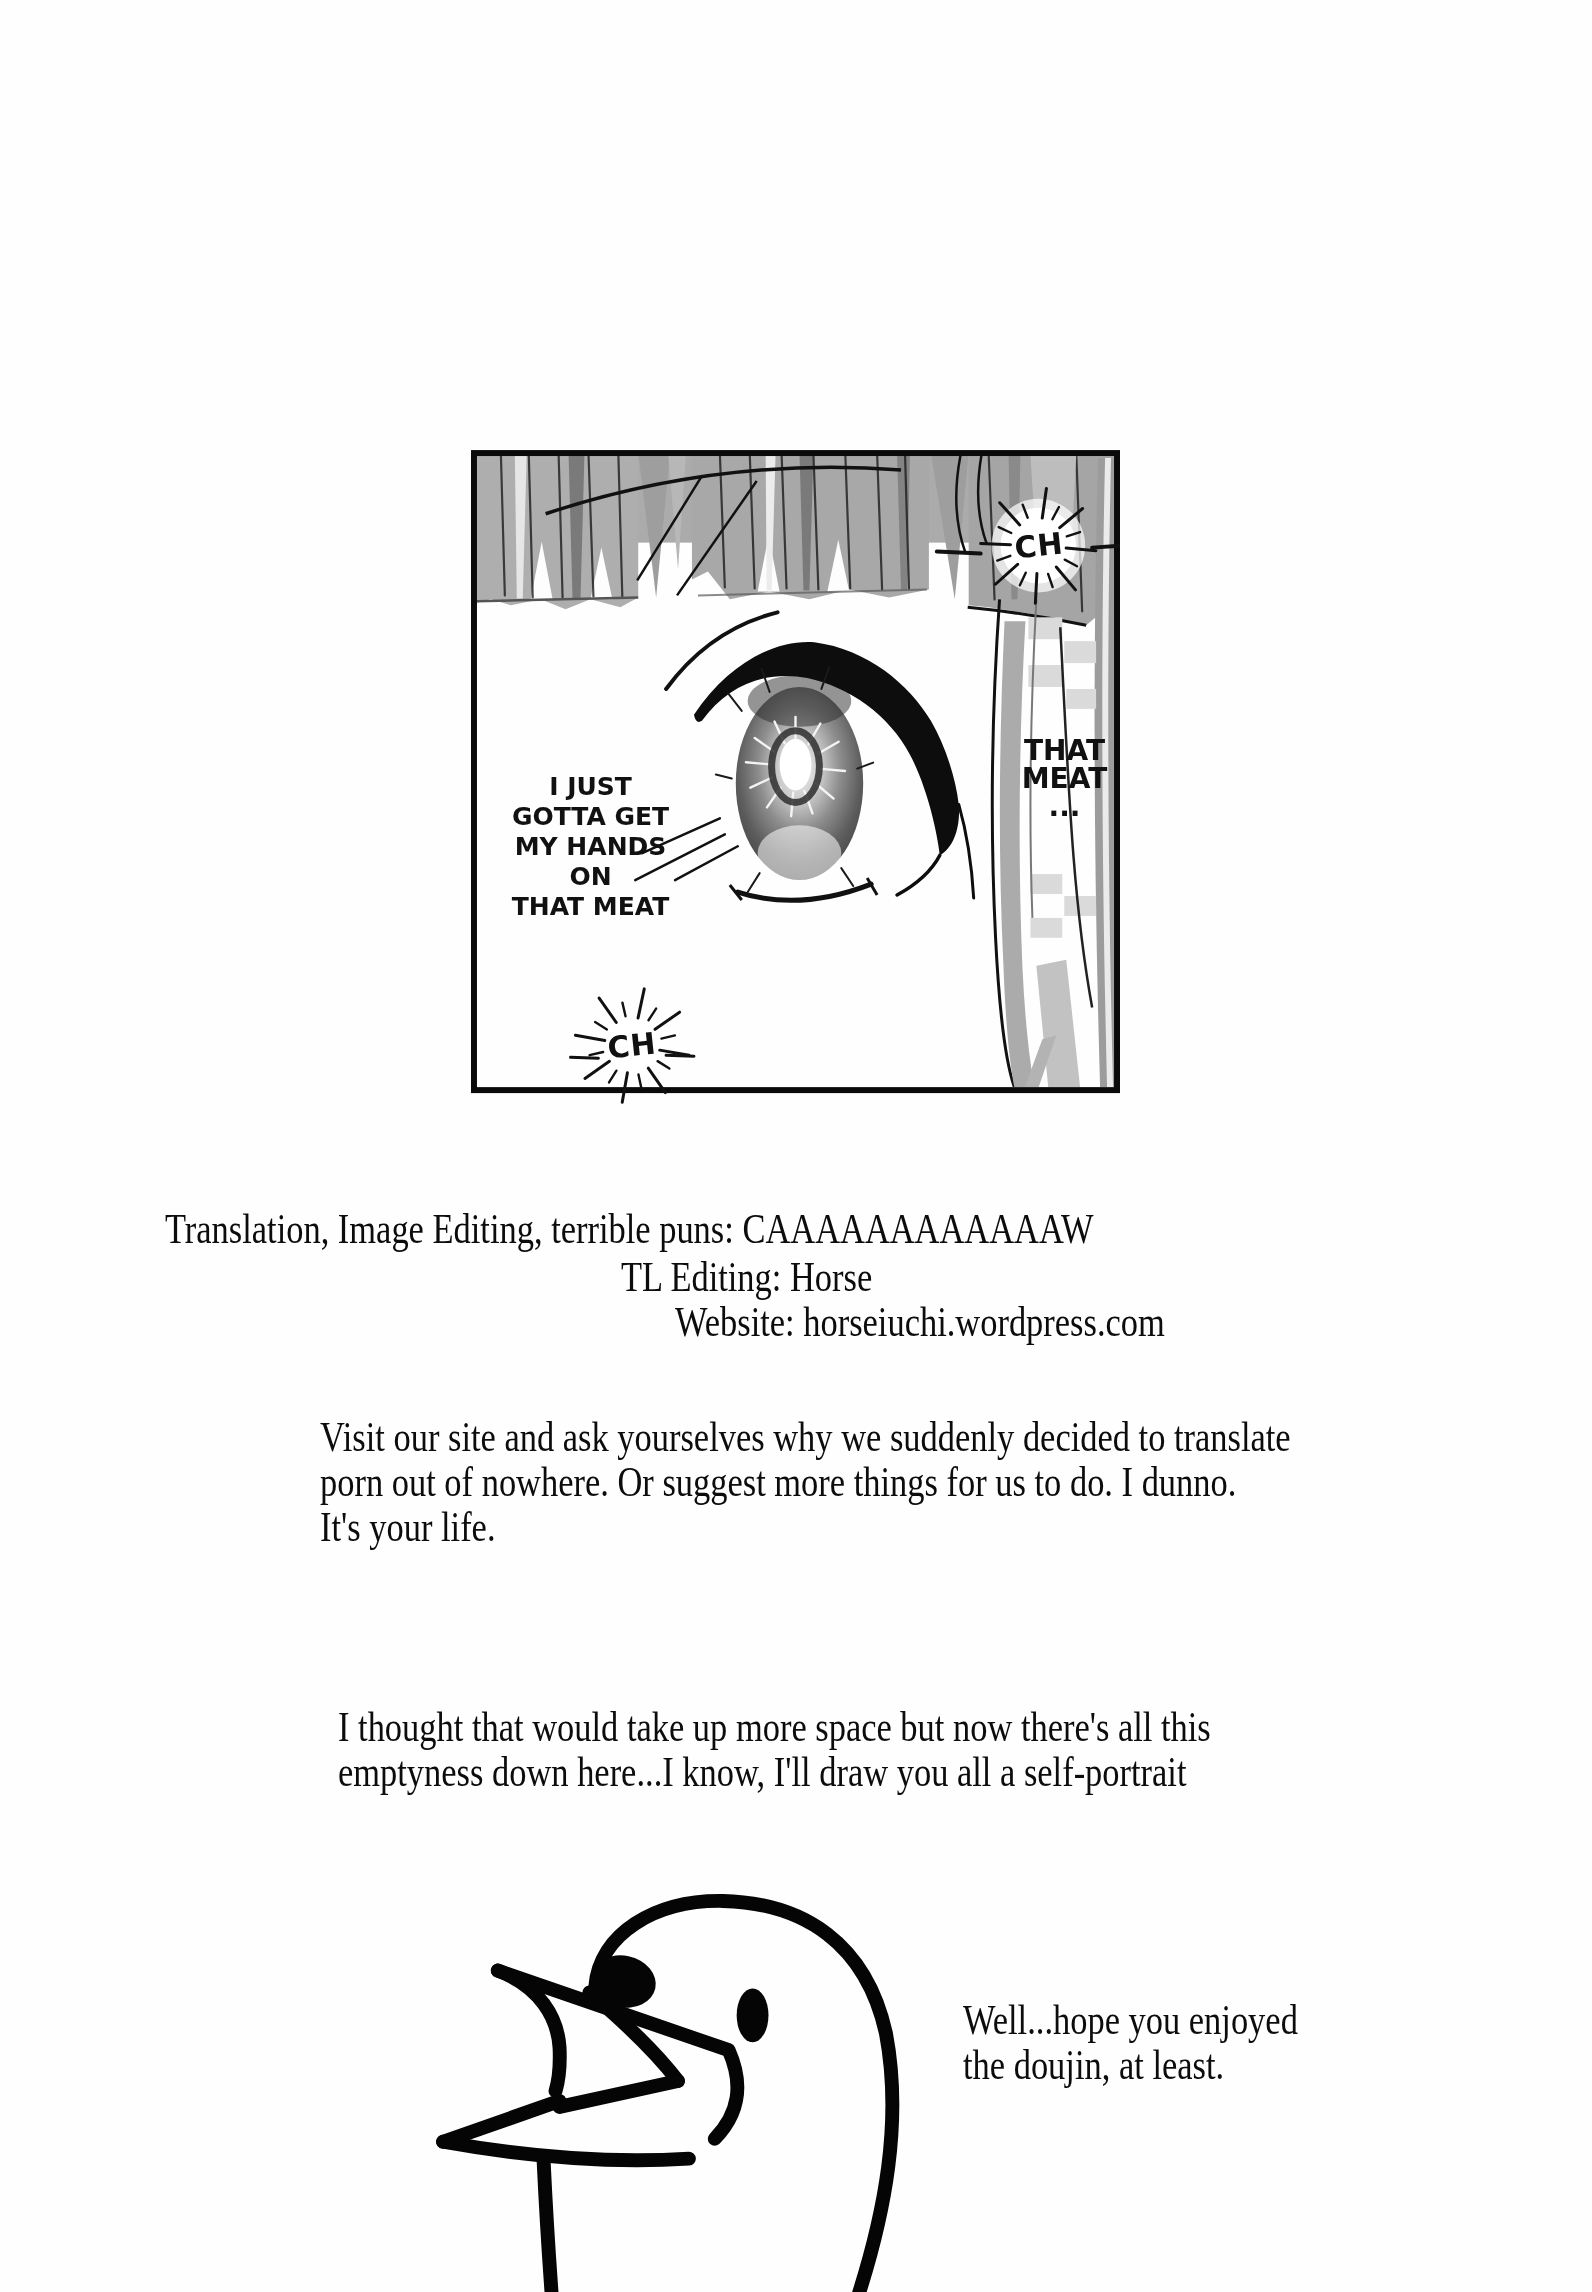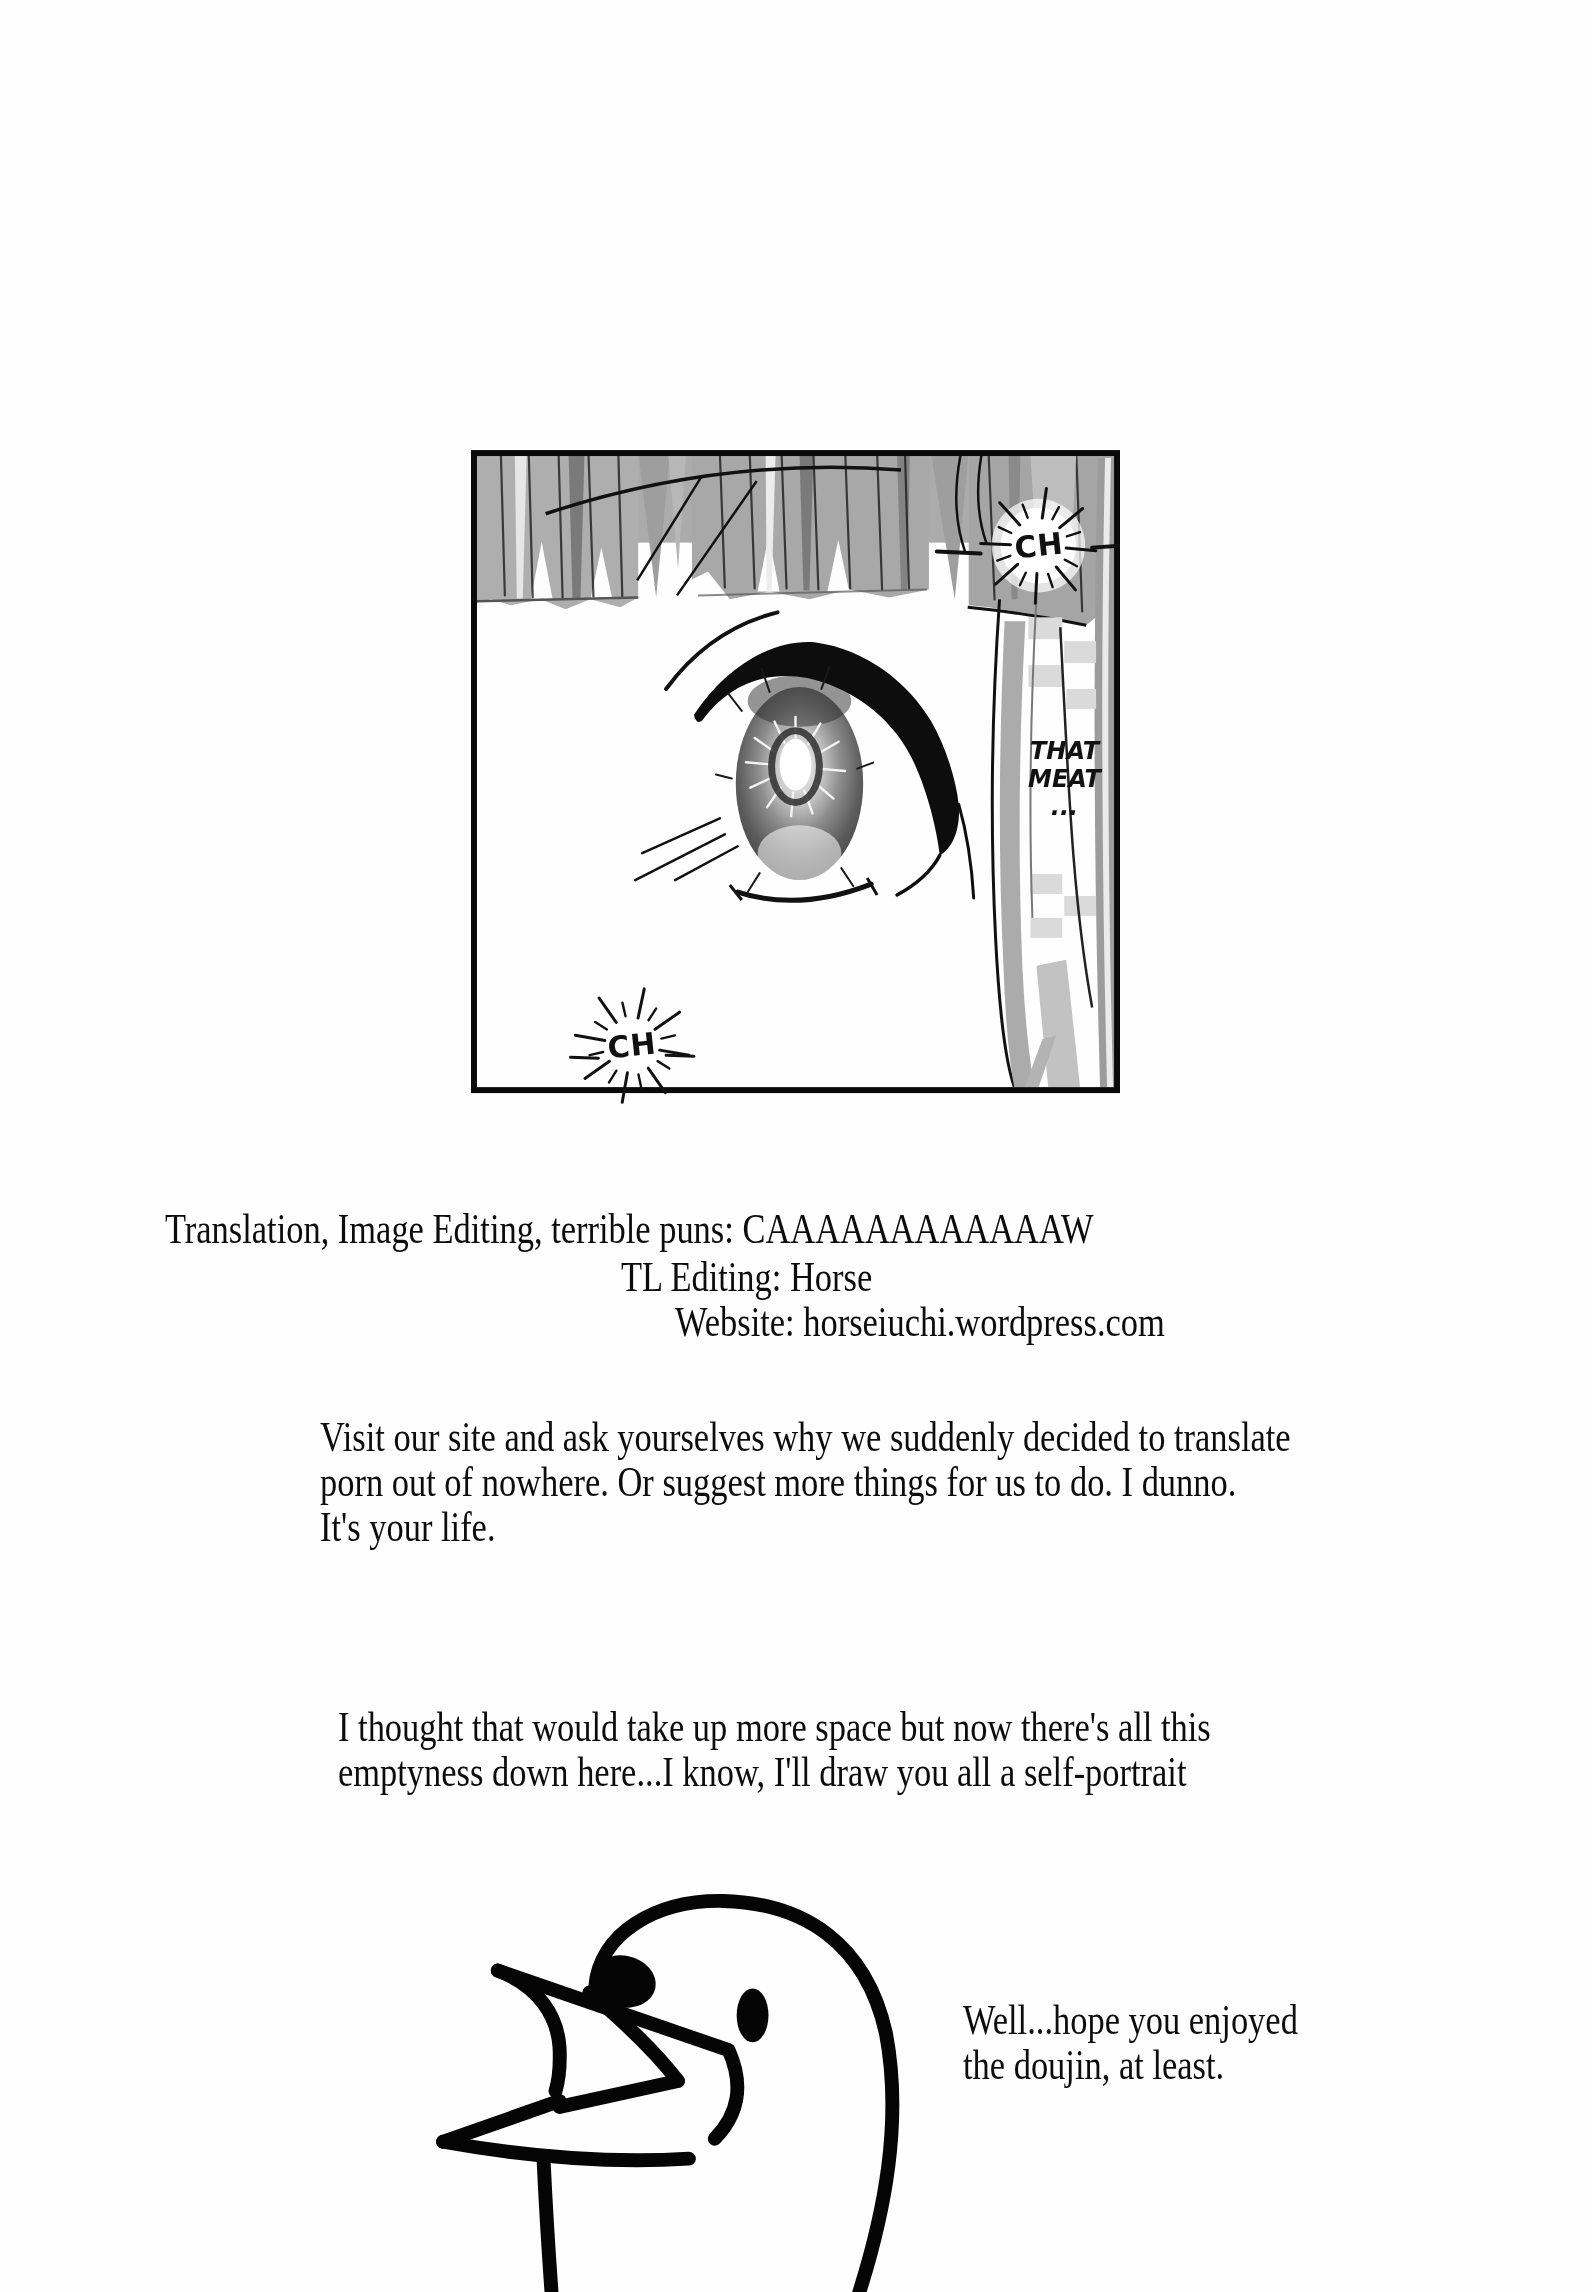--- a/index.html
+++ b/index.html
@@ -13,7 +13,7 @@
   .comic{position:absolute;font-family:"DejaVu Sans",sans-serif;font-weight:700;color:#111;
          text-align:center;white-space:pre-line;}
   .speech-left{left:496px;top:772px;width:189px;font-size:25px;line-height:30px;}
-  .speech-right{left:1017px;top:737px;width:95px;font-size:24px;line-height:28px;font-style:italic;}
+  .speech-right{left:1017px;top:737px;width:95px;font-size:28px;line-height:28px;}
   .sfx{font-size:30px;letter-spacing:1px;transform:rotate(-6deg);}
   .sfx-1{left:1001px;top:528px;width:76px;}
   .sfx-2{left:594px;top:1028px;width:76px;}

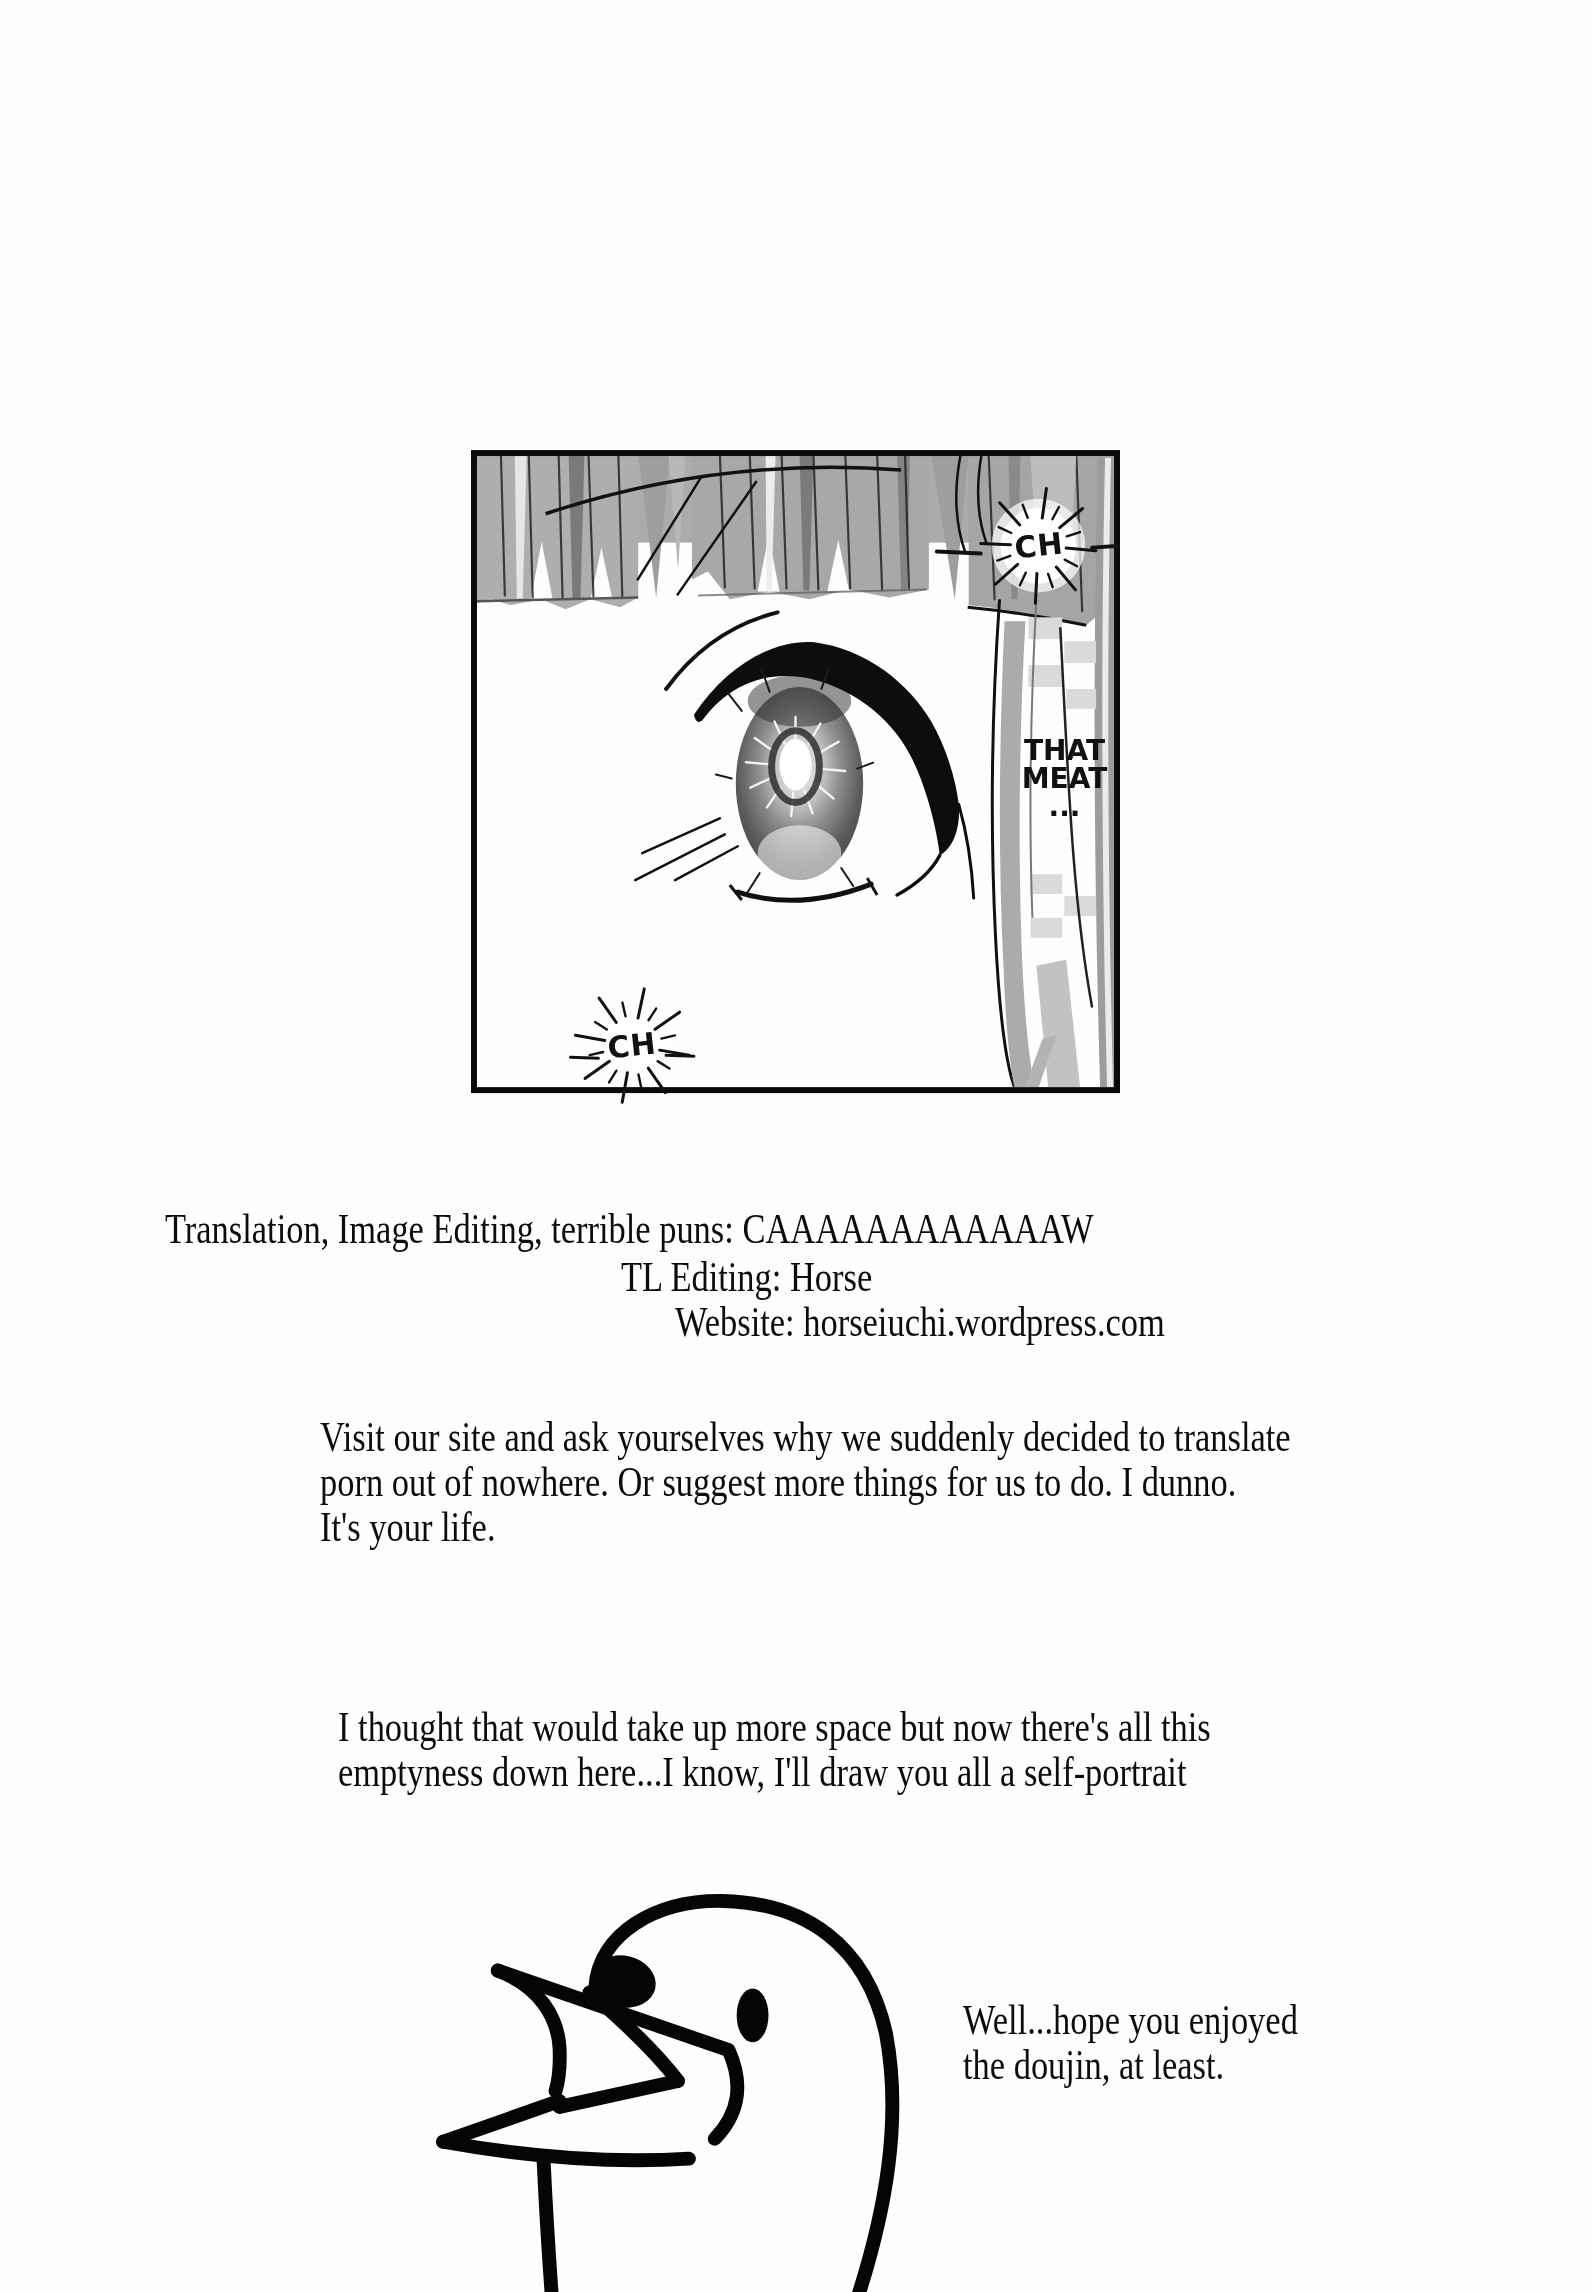--- a/index.html
+++ b/index.html
@@ -214,6 +214,10 @@
     </g>
   </svg>
 
+  <div class="comic speech-left">I JUST
+GOTTA GET
+MY HANDS ON
+THAT MEAT</div>
   <div class="comic speech-right">THAT
 MEAT
 ...</div>

